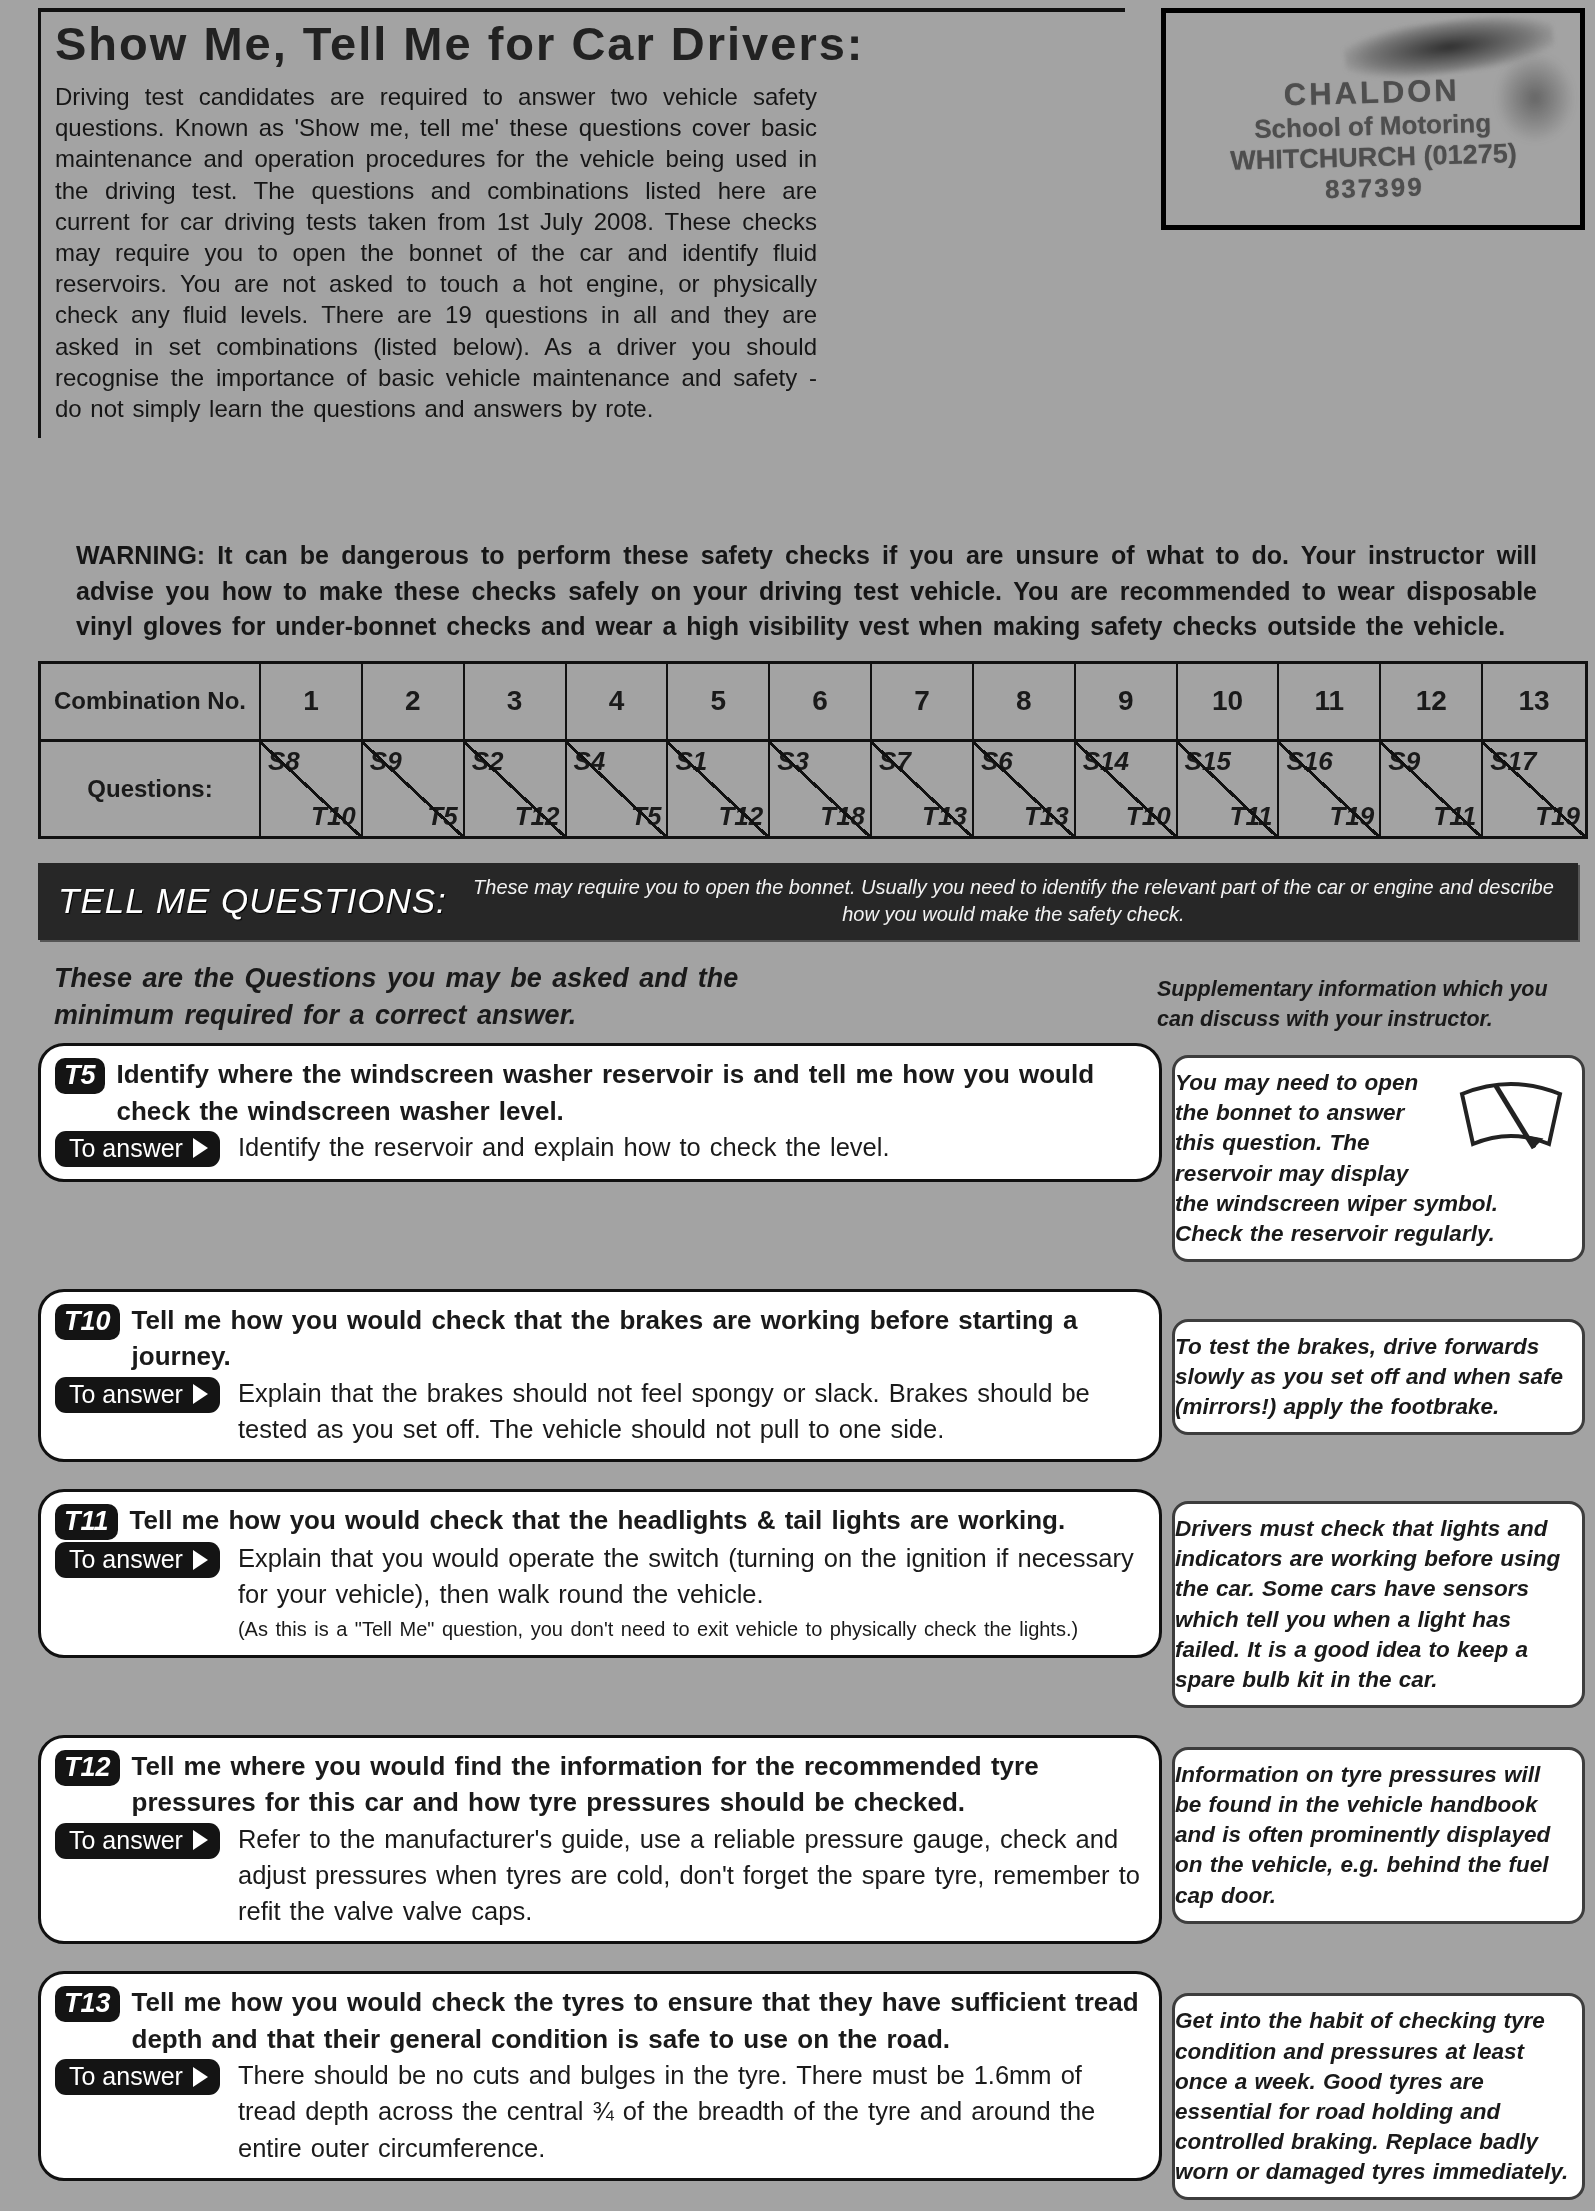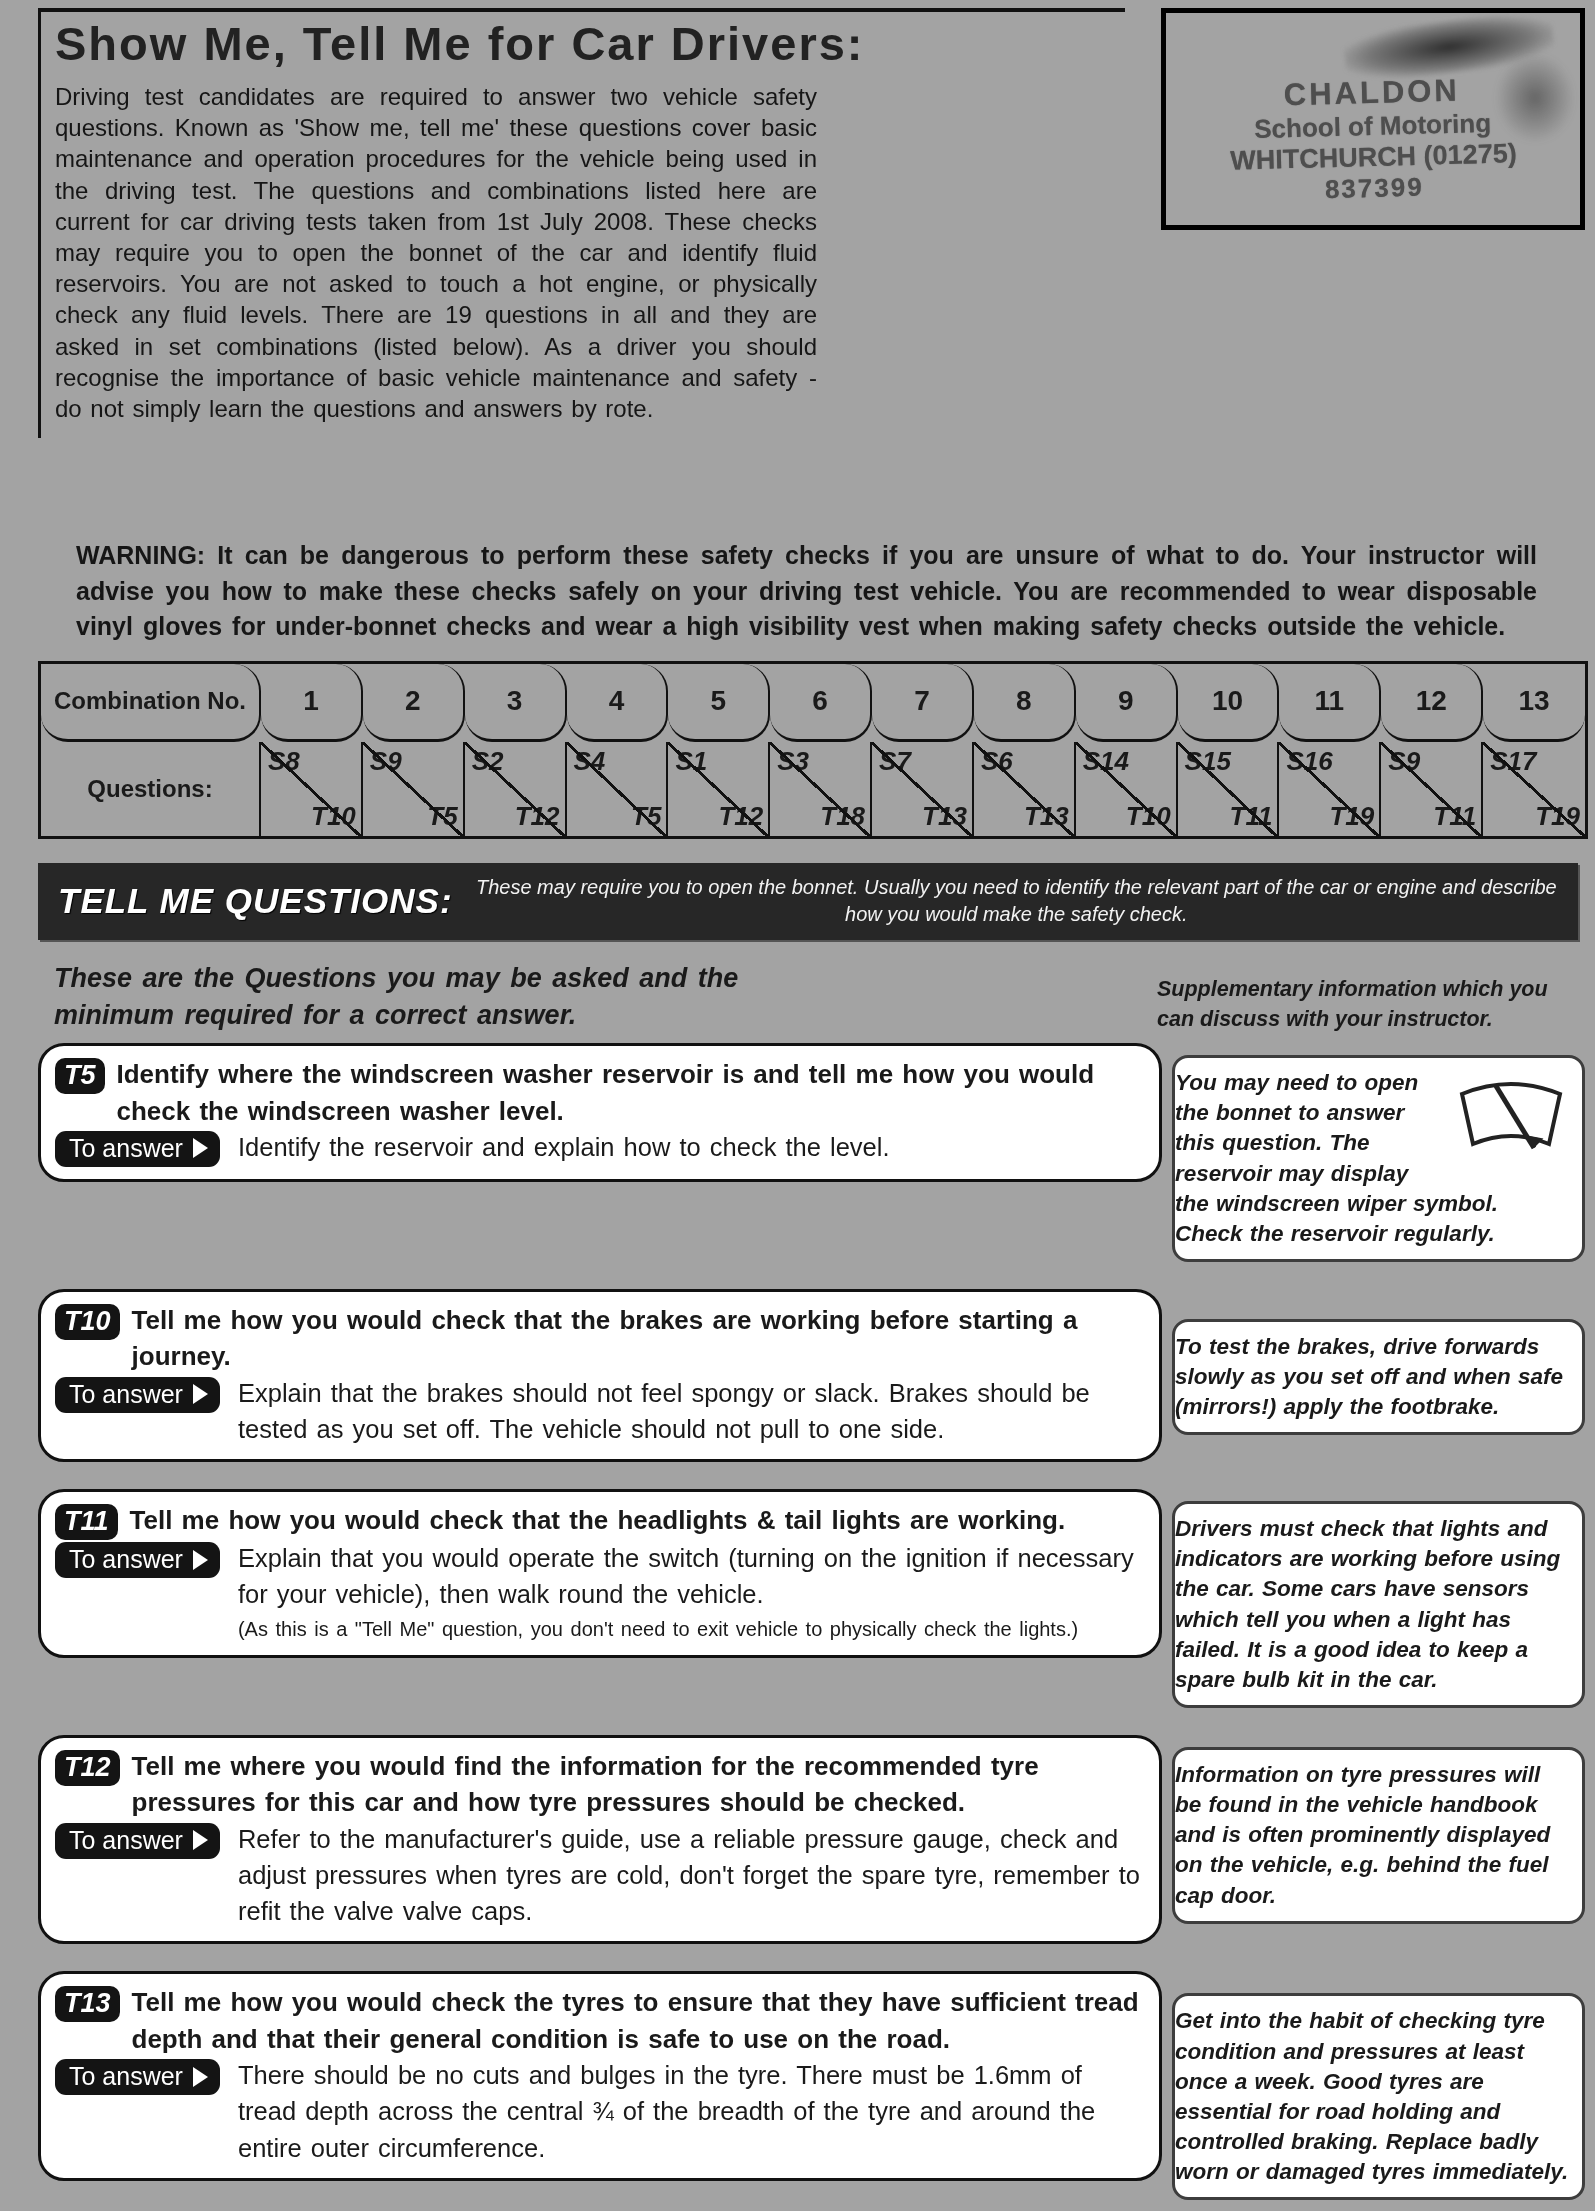--- a/index.html
+++ b/index.html
@@ -62,7 +62,7 @@
     font-weight:bold; position:relative;
   }
   .combo-table .cell:nth-child(14n) { border-right:none; }
-  .row1 { height:78px; border-bottom:3px solid #111; font-size:28px;border-radius:27px; }
+  .row1 { height:78px; border-bottom:3px solid #111; font-size:28px; }
   .row2 { height:94px; }
   .lbl { font-size:24px; }
   .diag::after{

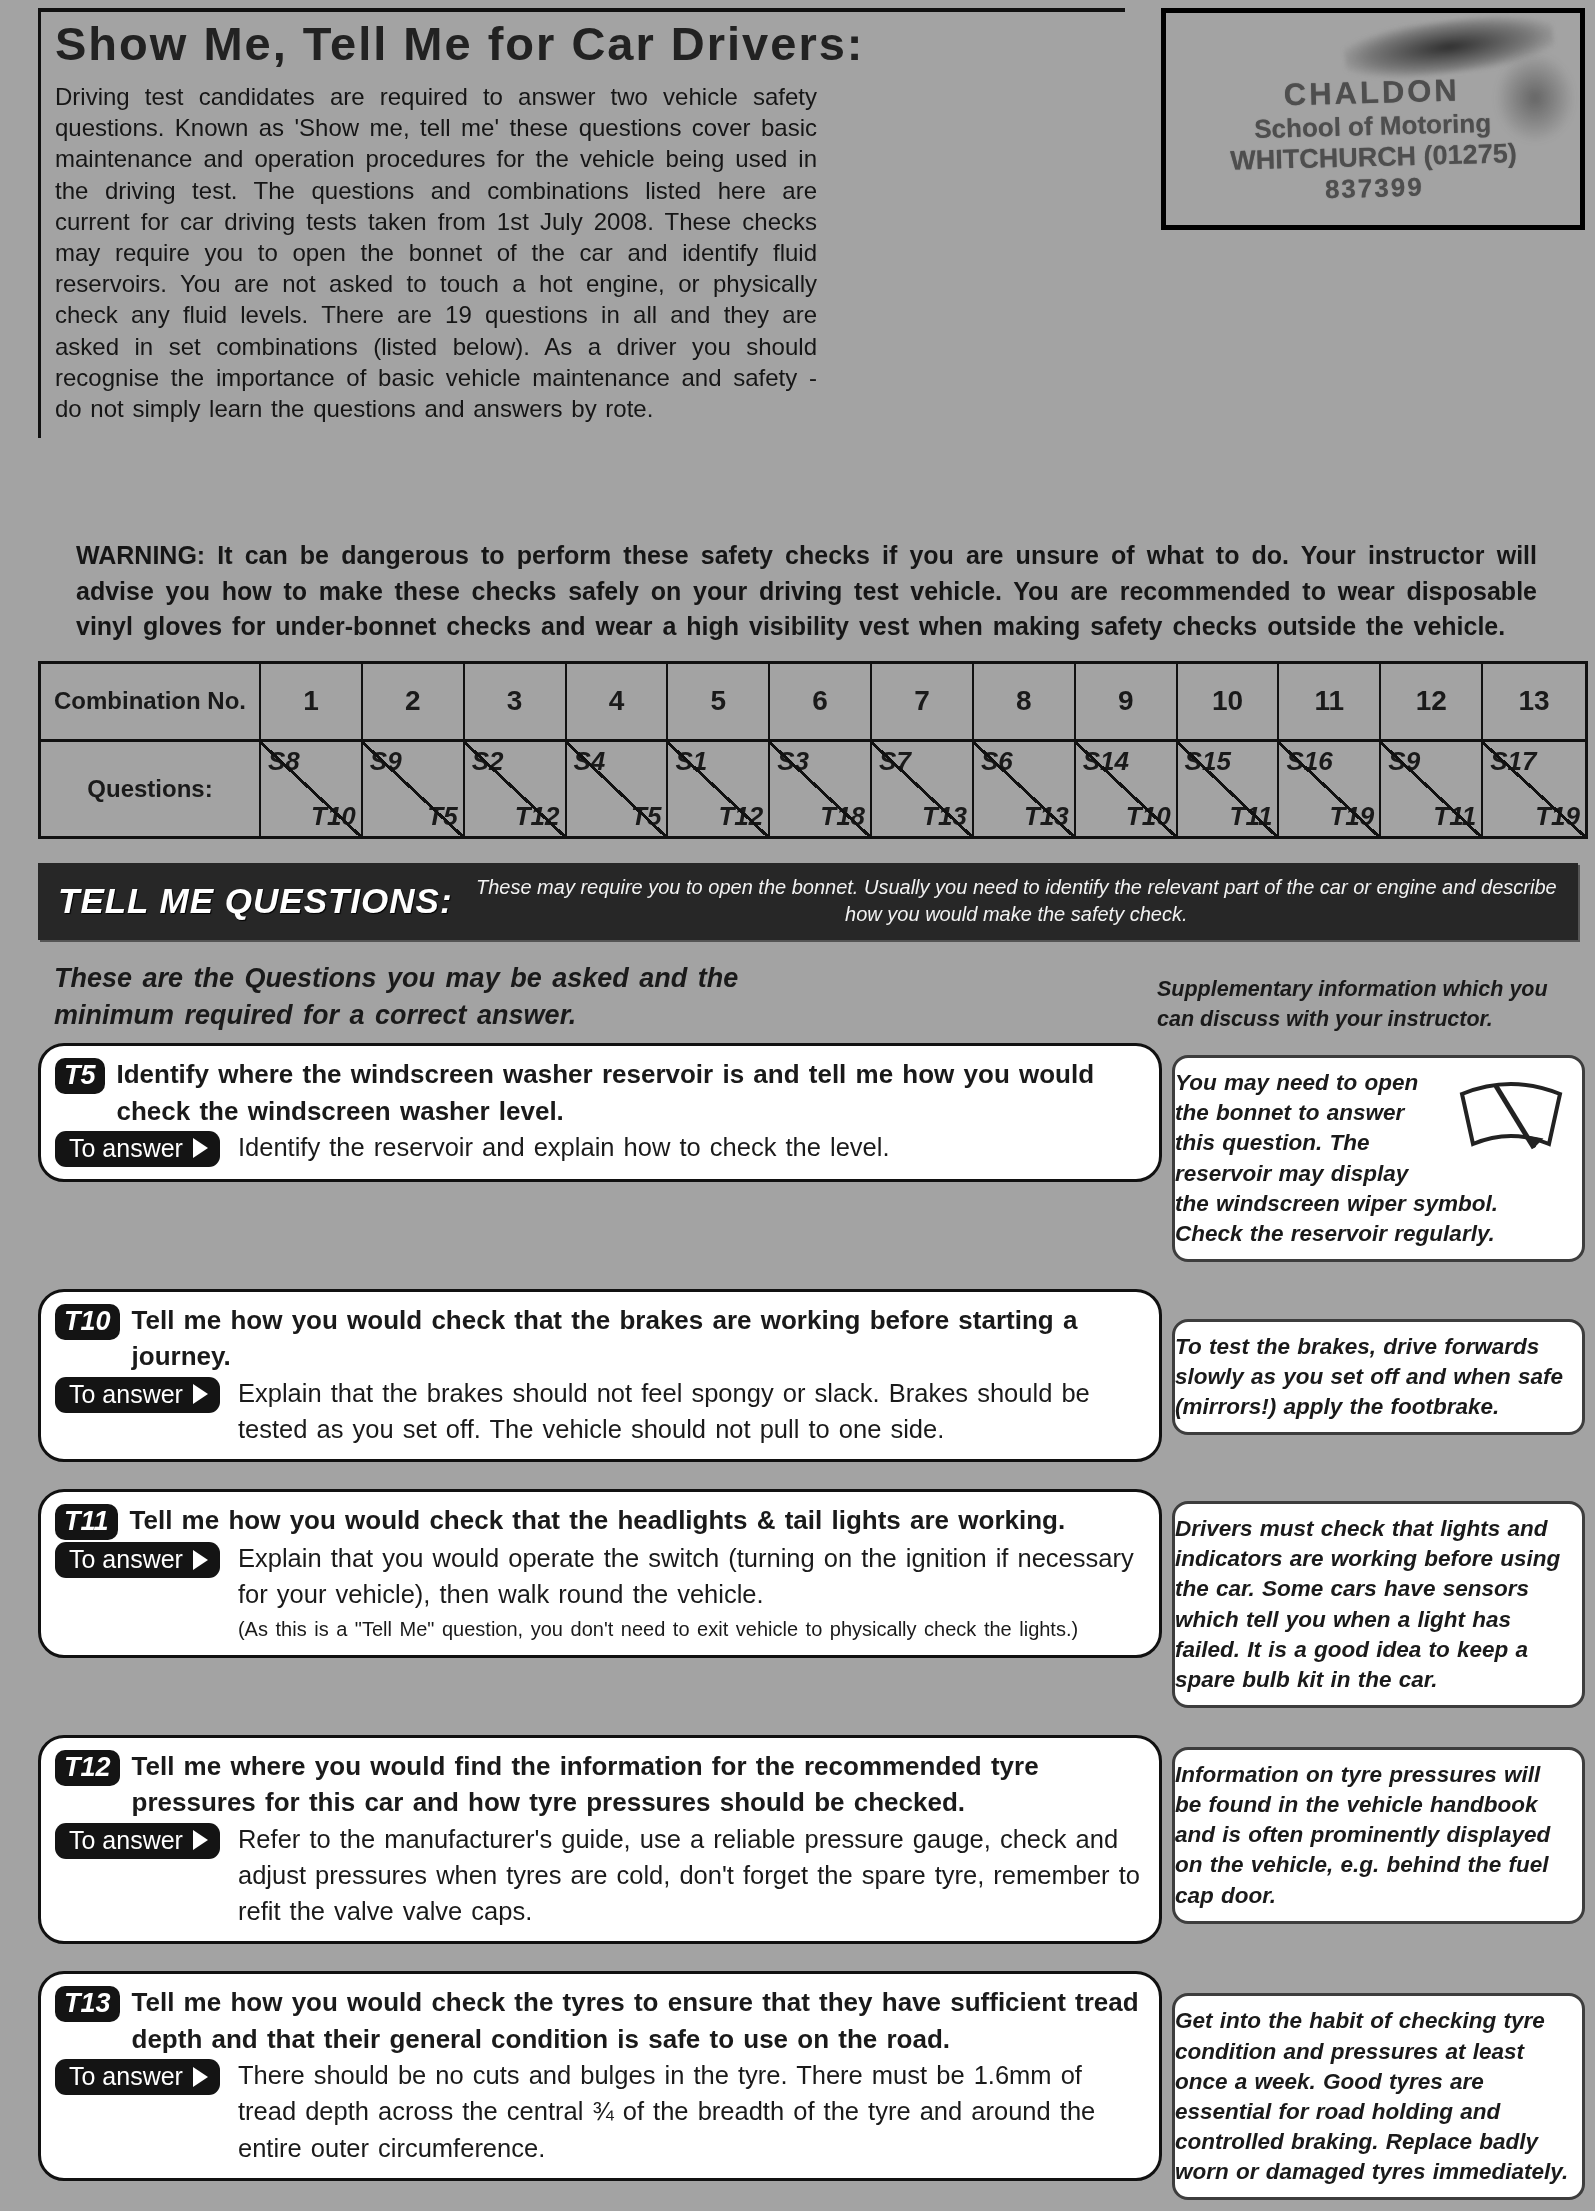--- a/index.html
+++ b/index.html
@@ -77,7 +77,7 @@
     display:flex; align-items:center; min-height:77px; box-shadow:2px 2px 0 #555;
   }
   .banner-title {
-    font-size:35px; font-weight:bold; font-style:italic; letter-spacing:1px;
+    font-size:35px; font-weight:normal; font-style:italic; letter-spacing:1px;
     margin-left:20px; white-space:nowrap; text-shadow:1px 1px 1px #000;text-align:center;
   }
   .banner-desc {

